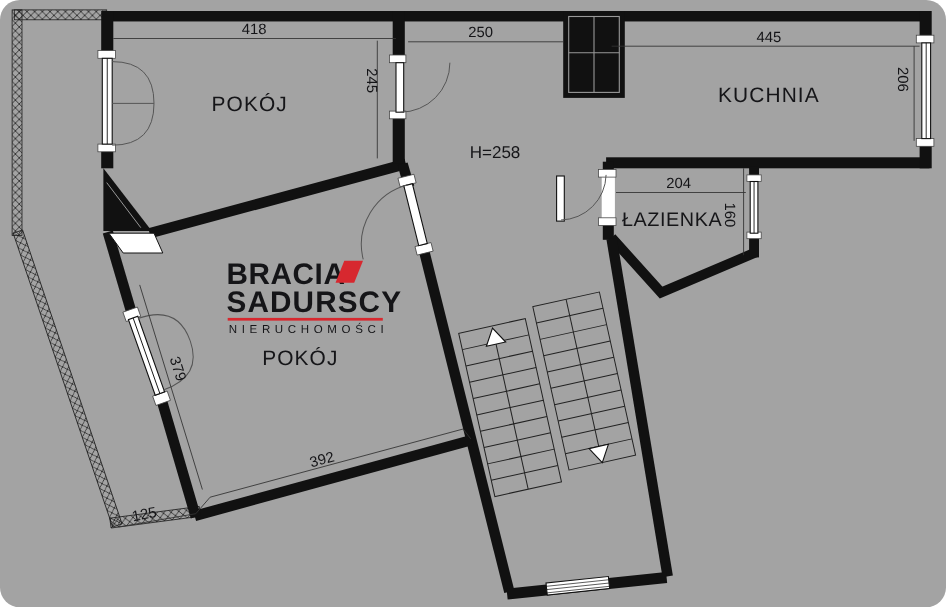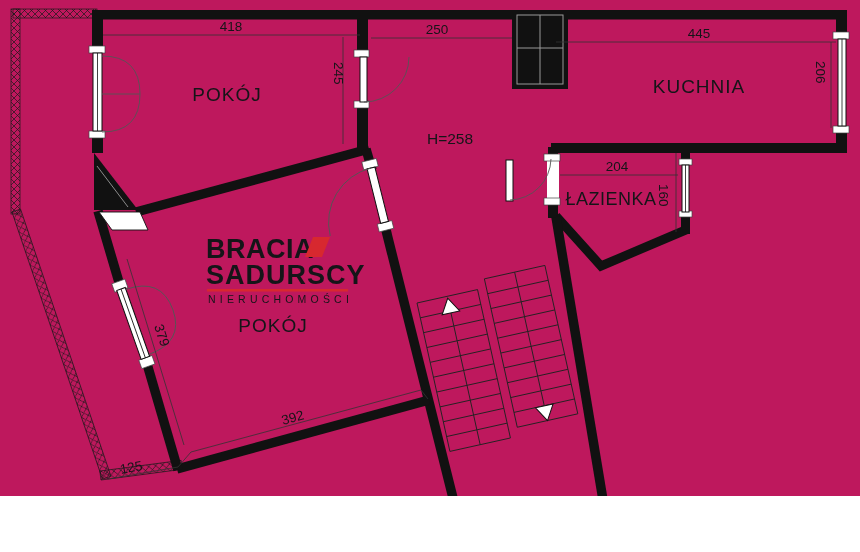--- a/index.html
+++ b/index.html
@@ -3,7 +3,7 @@
 <meta charset="utf-8">
 <style>
   html,body{margin:0;padding:0;background:#fff;}
-  .stage{position:relative;width:860px;height:496px;background:#be185d;overflow:hidden;}
+  .stage{position:relative;width:860px;height:552px;background:#a3a3a3;overflow:hidden;border-radius:18px;}
   svg{position:absolute;left:0;top:0;}
   svg text{font-family:"Liberation Sans","DejaVu Sans",sans-serif;fill:#151518;}
   .dim{font-size:13.5px;}

